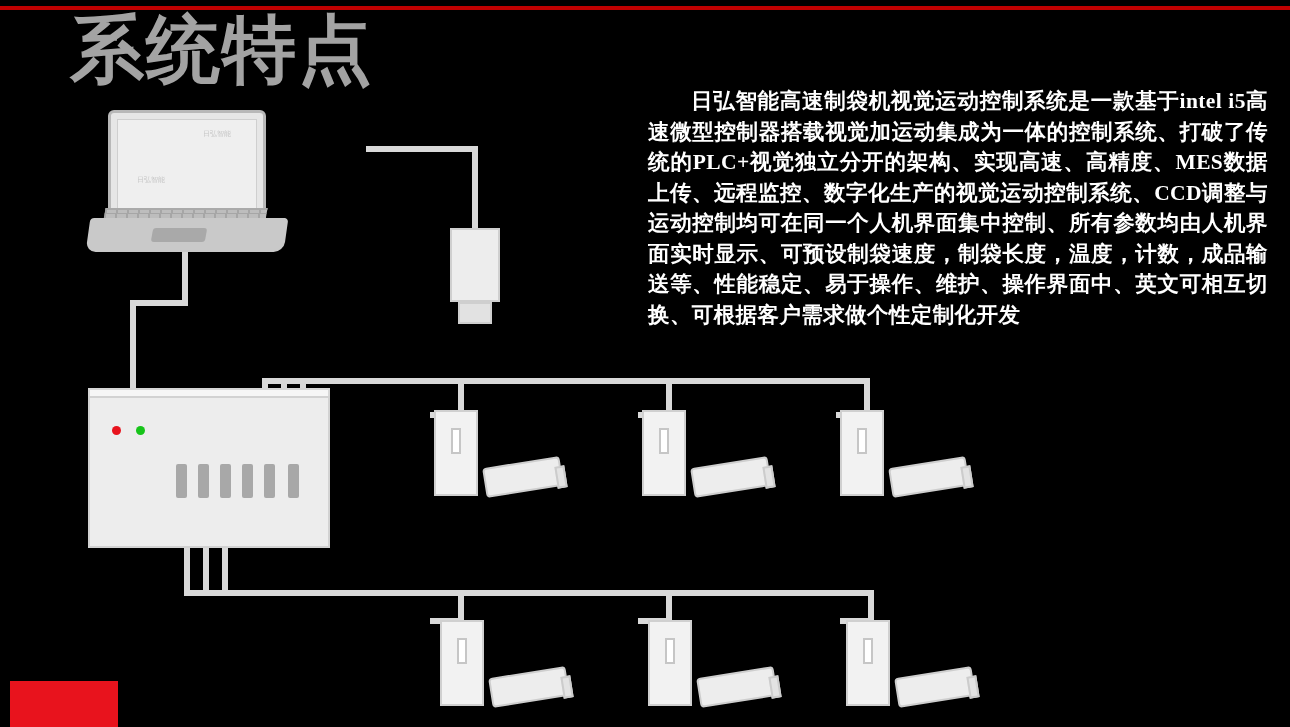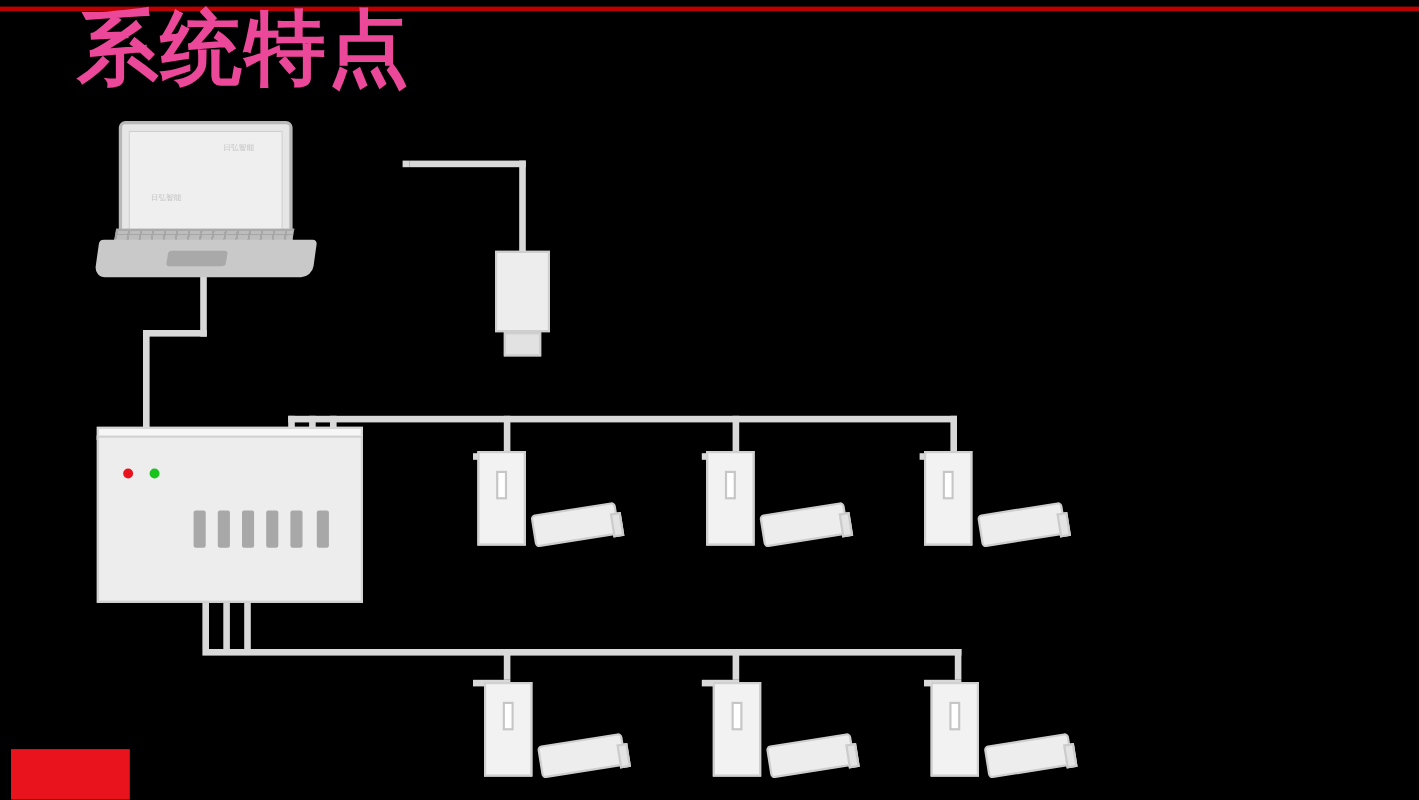--- a/index.html
+++ b/index.html
@@ -36,12 +36,12 @@
     position: absolute;
     left: 70px;
     top: 8px;
-    font-family: Liberation Mono, monospace;
+    font-family: Liberation Sans, sans-serif;
     font-weight: bold;
     font-size: 74px;
     line-height: 84px;
     letter-spacing: 2px;
-    color: #ec4899;
+    color: #a3a3a3;
     white-space: nowrap;
   }
 

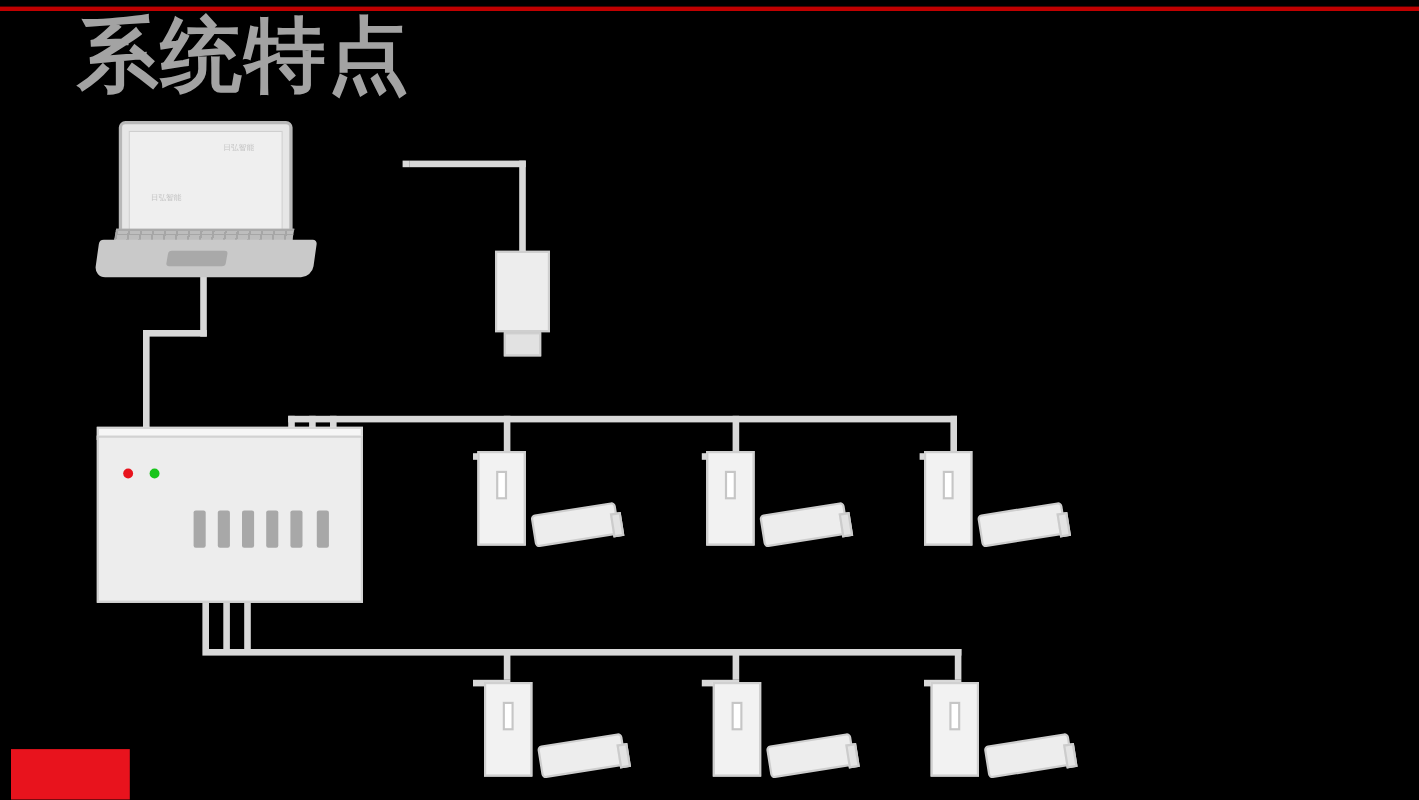--- a/index.html
+++ b/index.html
@@ -254,6 +254,7 @@
 
   <div class="title">系统特点</div>
 
+  <div class="para">日弘智能高速制袋机视觉运动控制系统是一款基于intel i5高速微型控制器搭载视觉加运动集成为一体的控制系统、打破了传统的PLC+视觉独立分开的架构、实现高速、高精度、MES数据上传、远程监控、数字化生产的视觉运动控制系统、CCD调整与运动控制均可在同一个人机界面集中控制、所有参数均由人机界面实时显示、可预设制袋速度，制袋长度，温度，计数，成品输送等、性能稳定、易于操作、维护、操作界面中、英文可相互切换、可根据客户需求做个性定制化开发</div>
 
   <div class="wire wire-h" style="left:372px; top:146px; width:106px;"></div>
   <div class="wire wire-v" style="left:472px; top:146px; height:86px;"></div>

